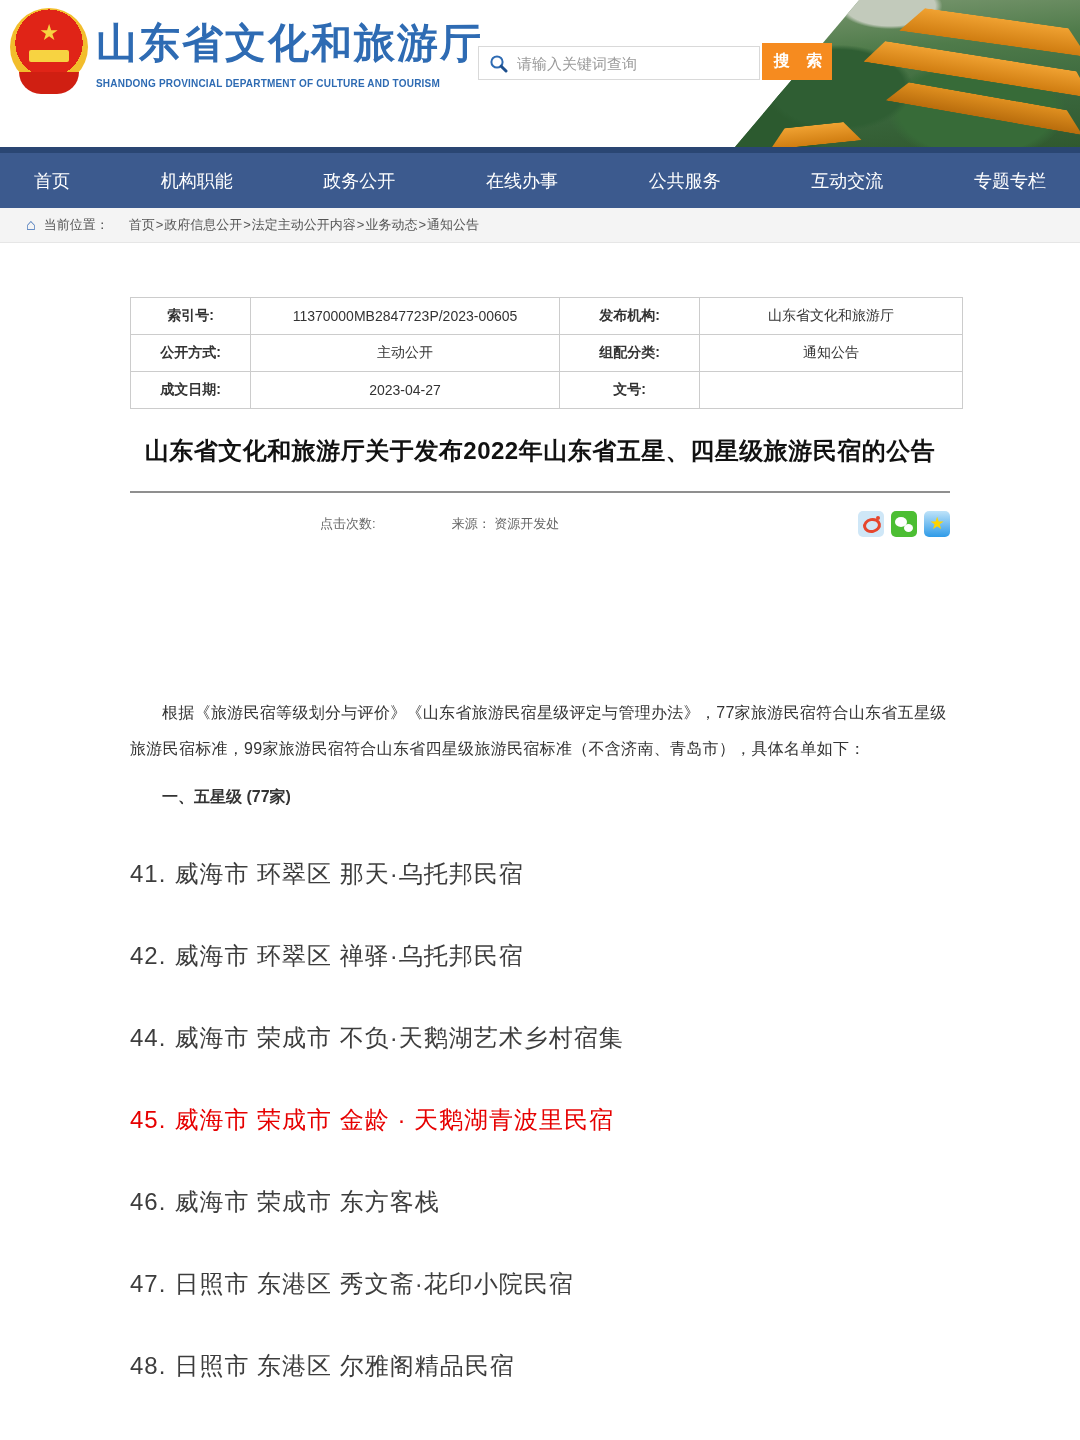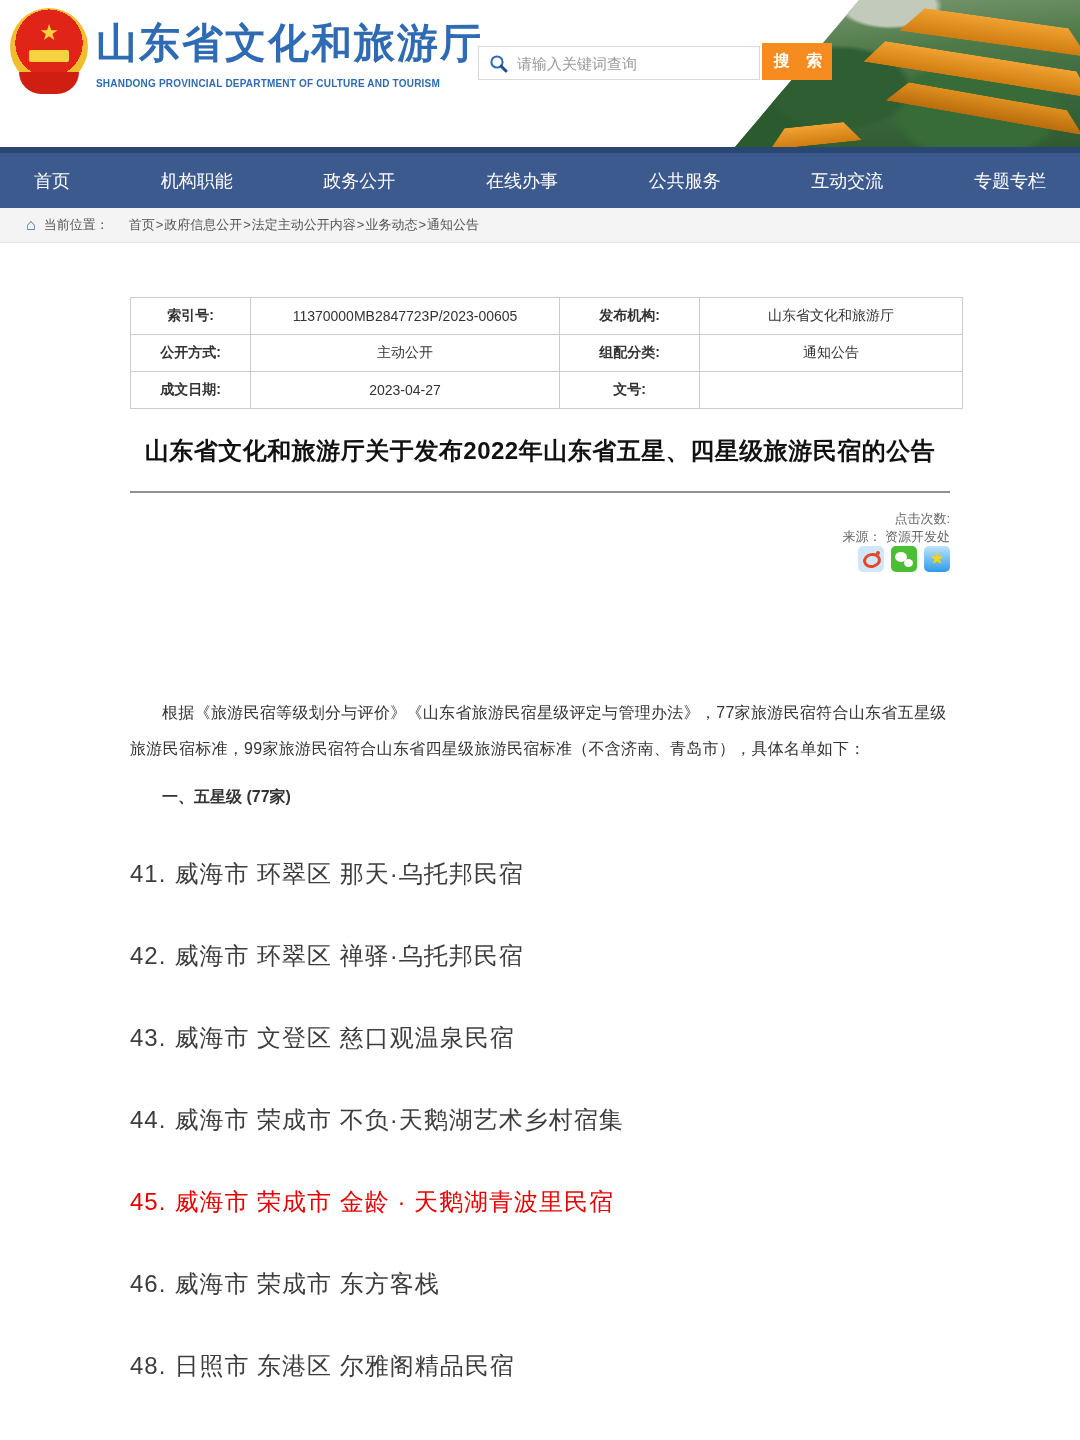--- a/index.html
+++ b/index.html
@@ -73,7 +73,7 @@
   .article-title { margin-top:26px; text-align:center; font-size:24px; font-weight:bold; color:#111; letter-spacing:0.5px; }
   .divider { margin-top:24px; border:none; border-top:2px solid #8f8f8f; }
 
-  .meta-row { margin-top:17px; display:flex; align-items:flex-end; font-size:13px; color:#666; height:27px;flex-direction:column; }
+  .meta-row { margin-top:17px; display:flex; align-items:center; font-size:13px; color:#666; height:27px; }
   .meta-clicks { margin-left:190px; }
   .meta-source { margin-left:76px; }
   .share-icons { margin-left:auto; display:flex; gap:7px; }

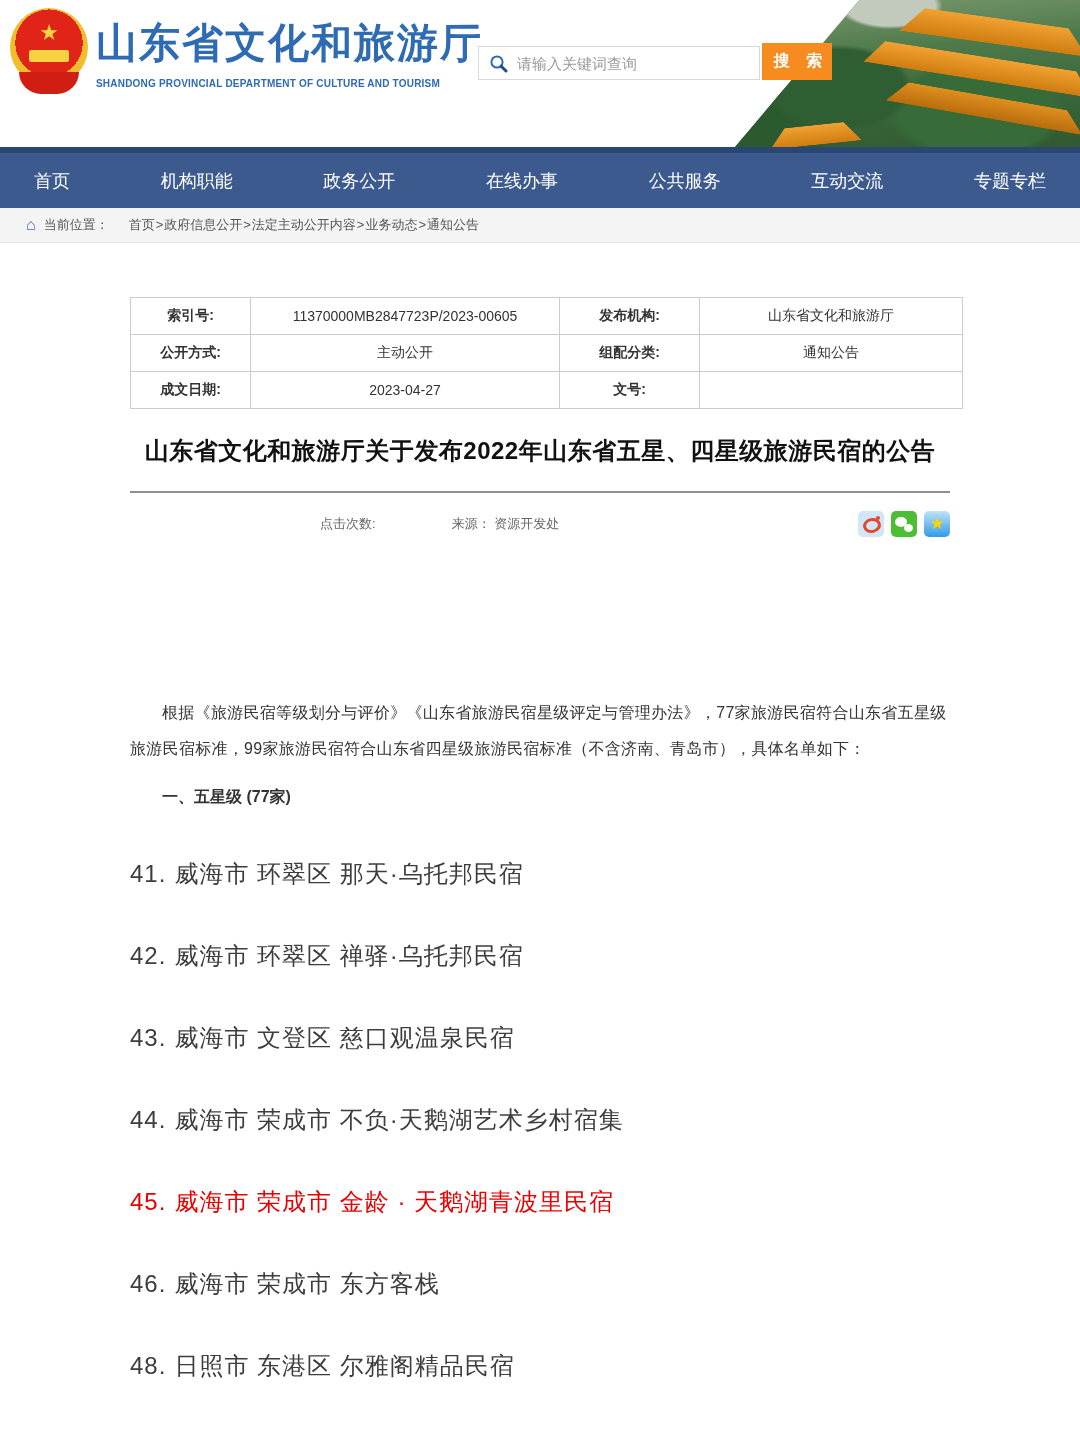--- a/index.html
+++ b/index.html
@@ -196,7 +196,6 @@
     <div class="star-list" id="star-list">
         <div class="list-item"><span class="num">41.</span><span class="txt">威海市 环翠区 那天·乌托邦民宿</span></div>
         <div class="list-item"><span class="num">42.</span><span class="txt">威海市 环翠区 禅驿·乌托邦民宿</span></div>
-        <div class="list-item"><span class="num">43.</span><span class="txt">威海市 文登区 慈口观温泉民宿</span></div>
         <div class="list-item"><span class="num">44.</span><span class="txt">威海市 荣成市 不负·天鹅湖艺术乡村宿集</span></div>
         <div class="list-item highlight"><span class="num">45.</span><span class="txt">威海市 荣成市 金龄 · 天鹅湖青波里民宿</span></div>
         <div class="list-item"><span class="num">46.</span><span class="txt">威海市 荣成市 东方客栈</span></div>

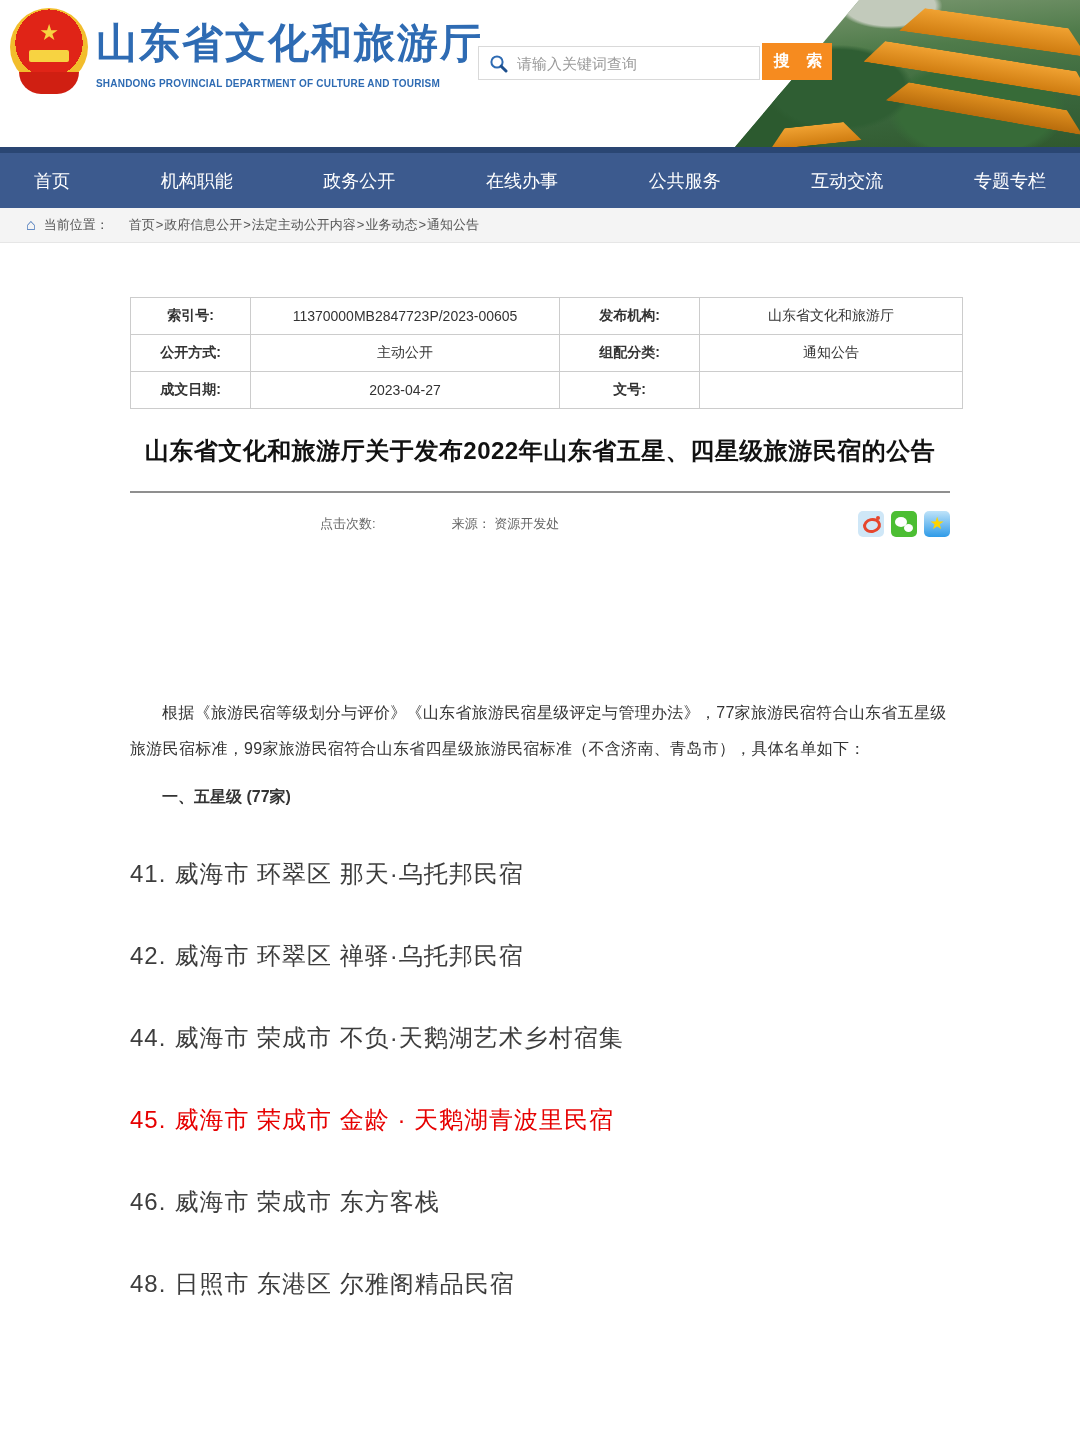--- a/index.html
+++ b/index.html
@@ -199,6 +199,7 @@
         <div class="list-item"><span class="num">44.</span><span class="txt">威海市 荣成市 不负·天鹅湖艺术乡村宿集</span></div>
         <div class="list-item highlight"><span class="num">45.</span><span class="txt">威海市 荣成市 金龄 · 天鹅湖青波里民宿</span></div>
         <div class="list-item"><span class="num">46.</span><span class="txt">威海市 荣成市 东方客栈</span></div>
+        <div class="list-item"><span class="num">47.</span><span class="txt">日照市 东港区 秀文斋·花印小院民宿</span></div>
         <div class="list-item"><span class="num">48.</span><span class="txt">日照市 东港区 尔雅阁精品民宿</span></div>
       </div>
   </main>

